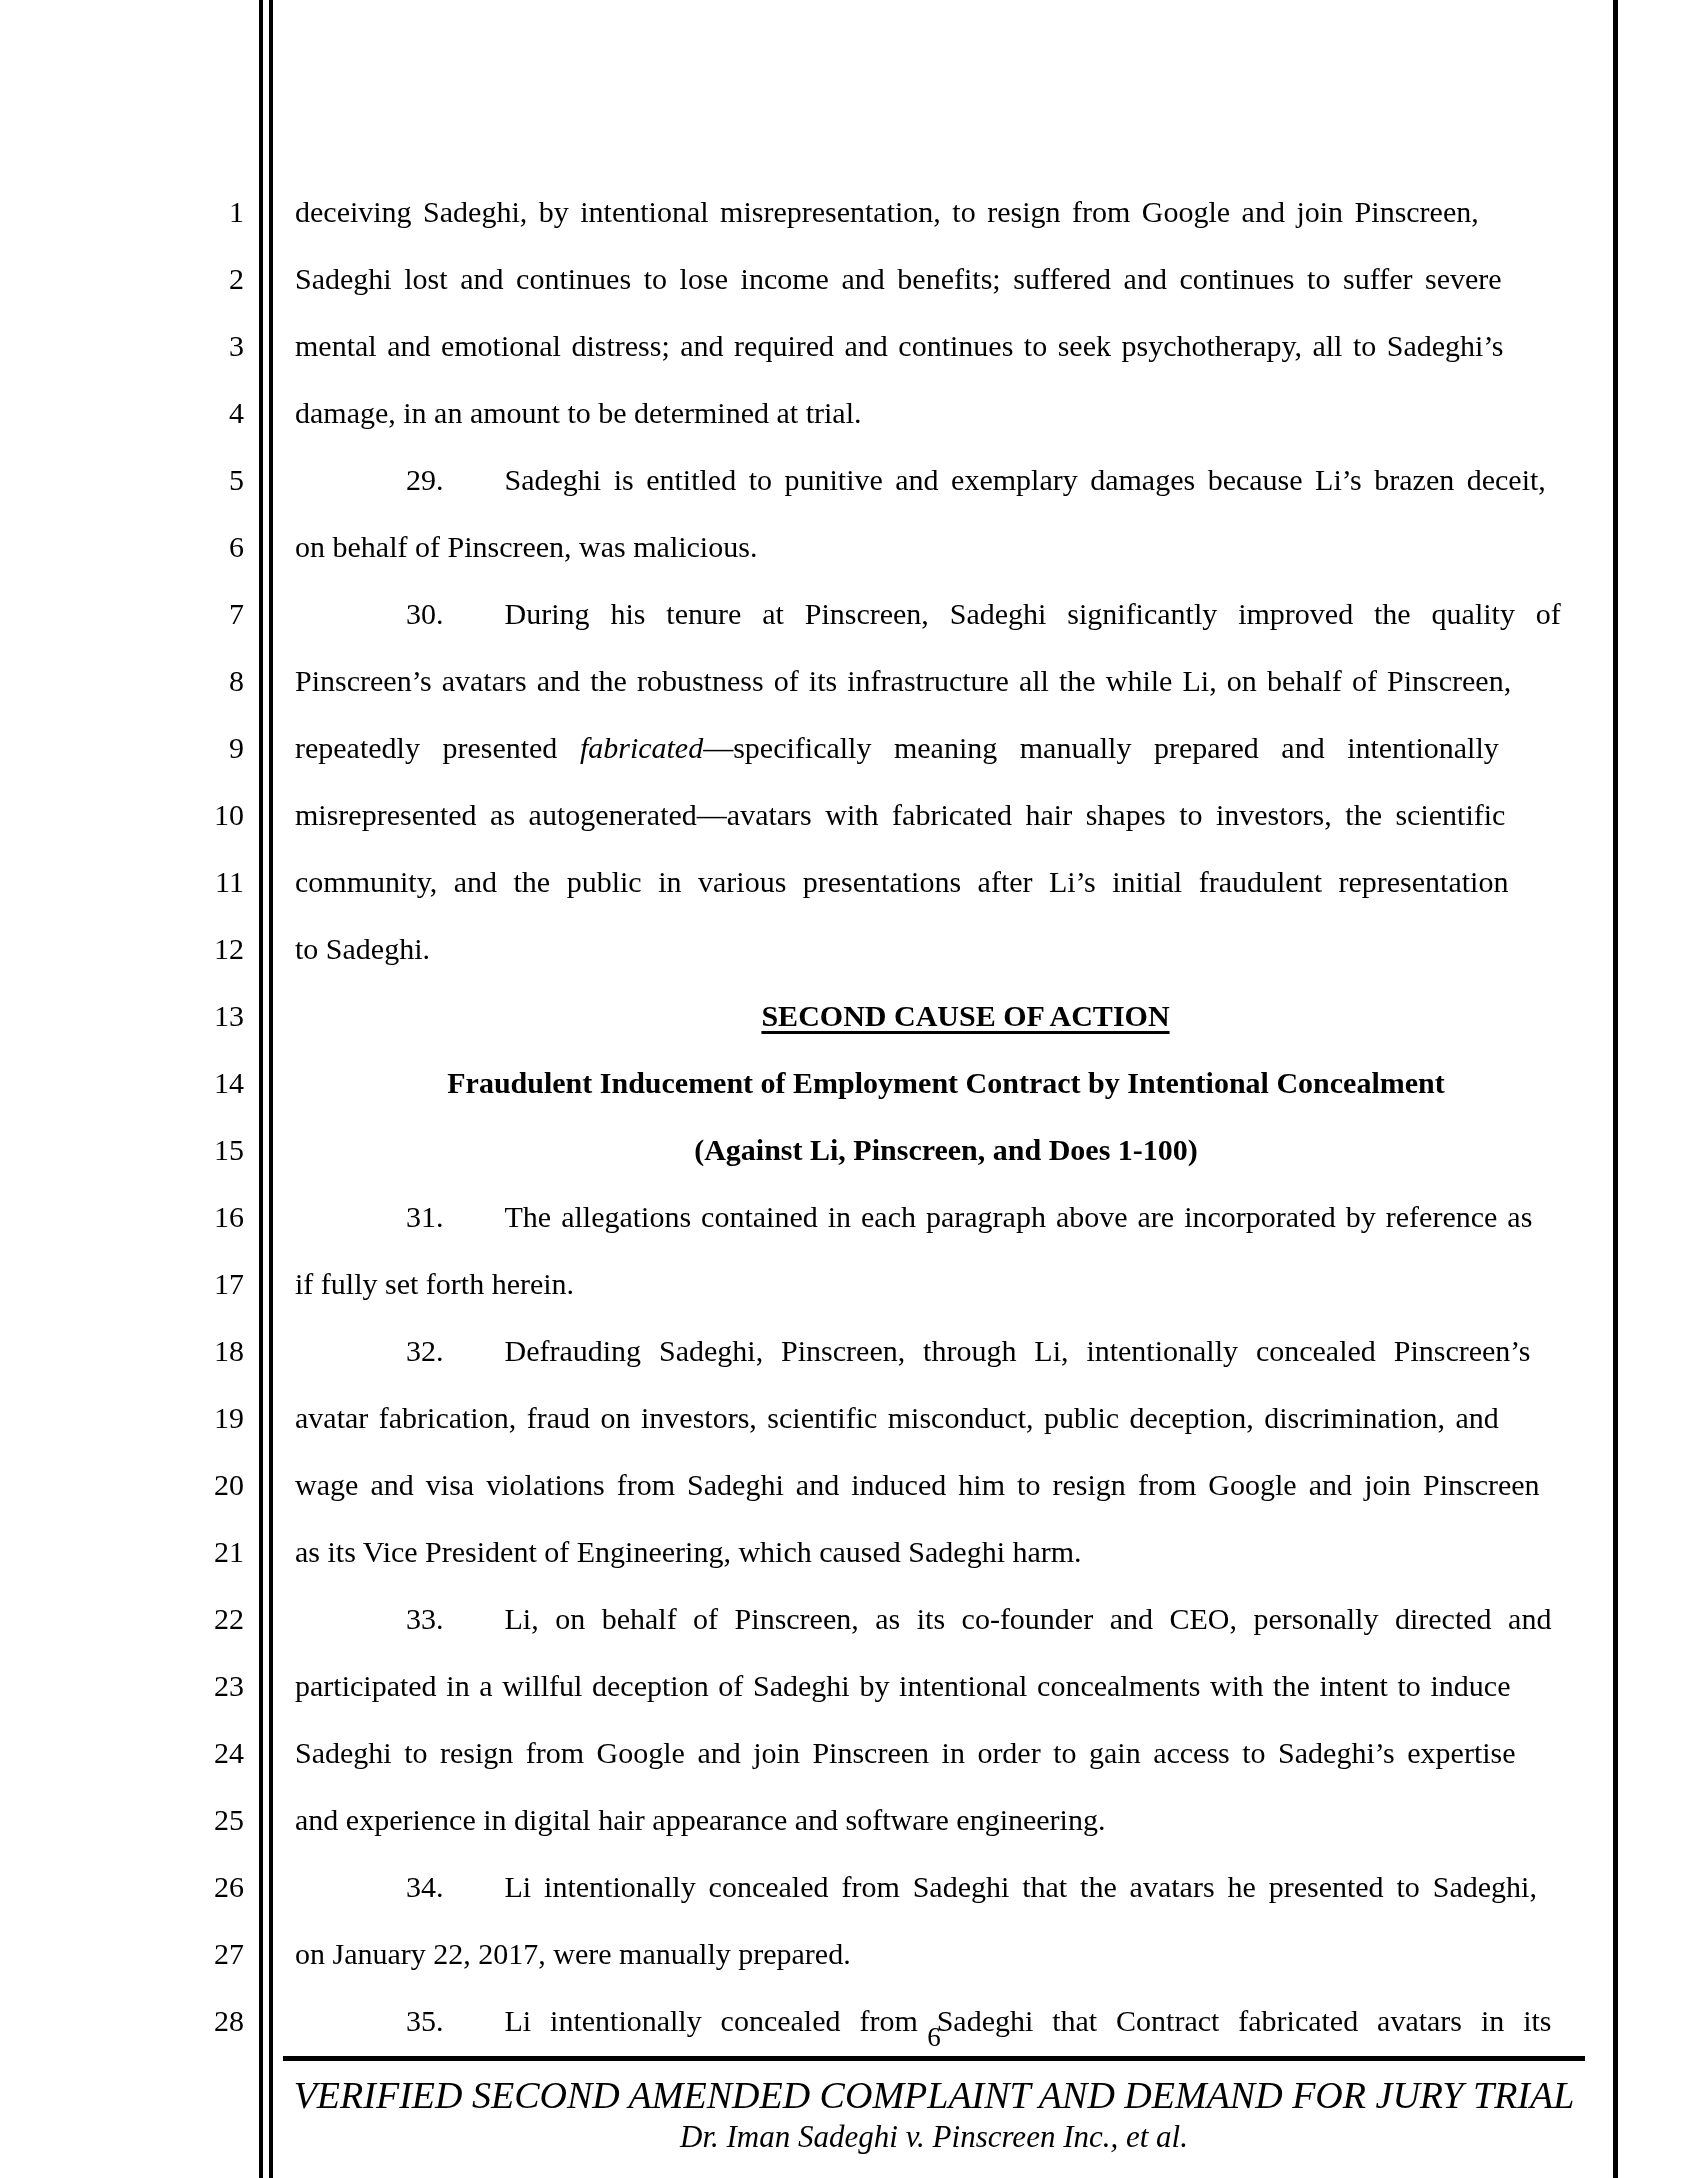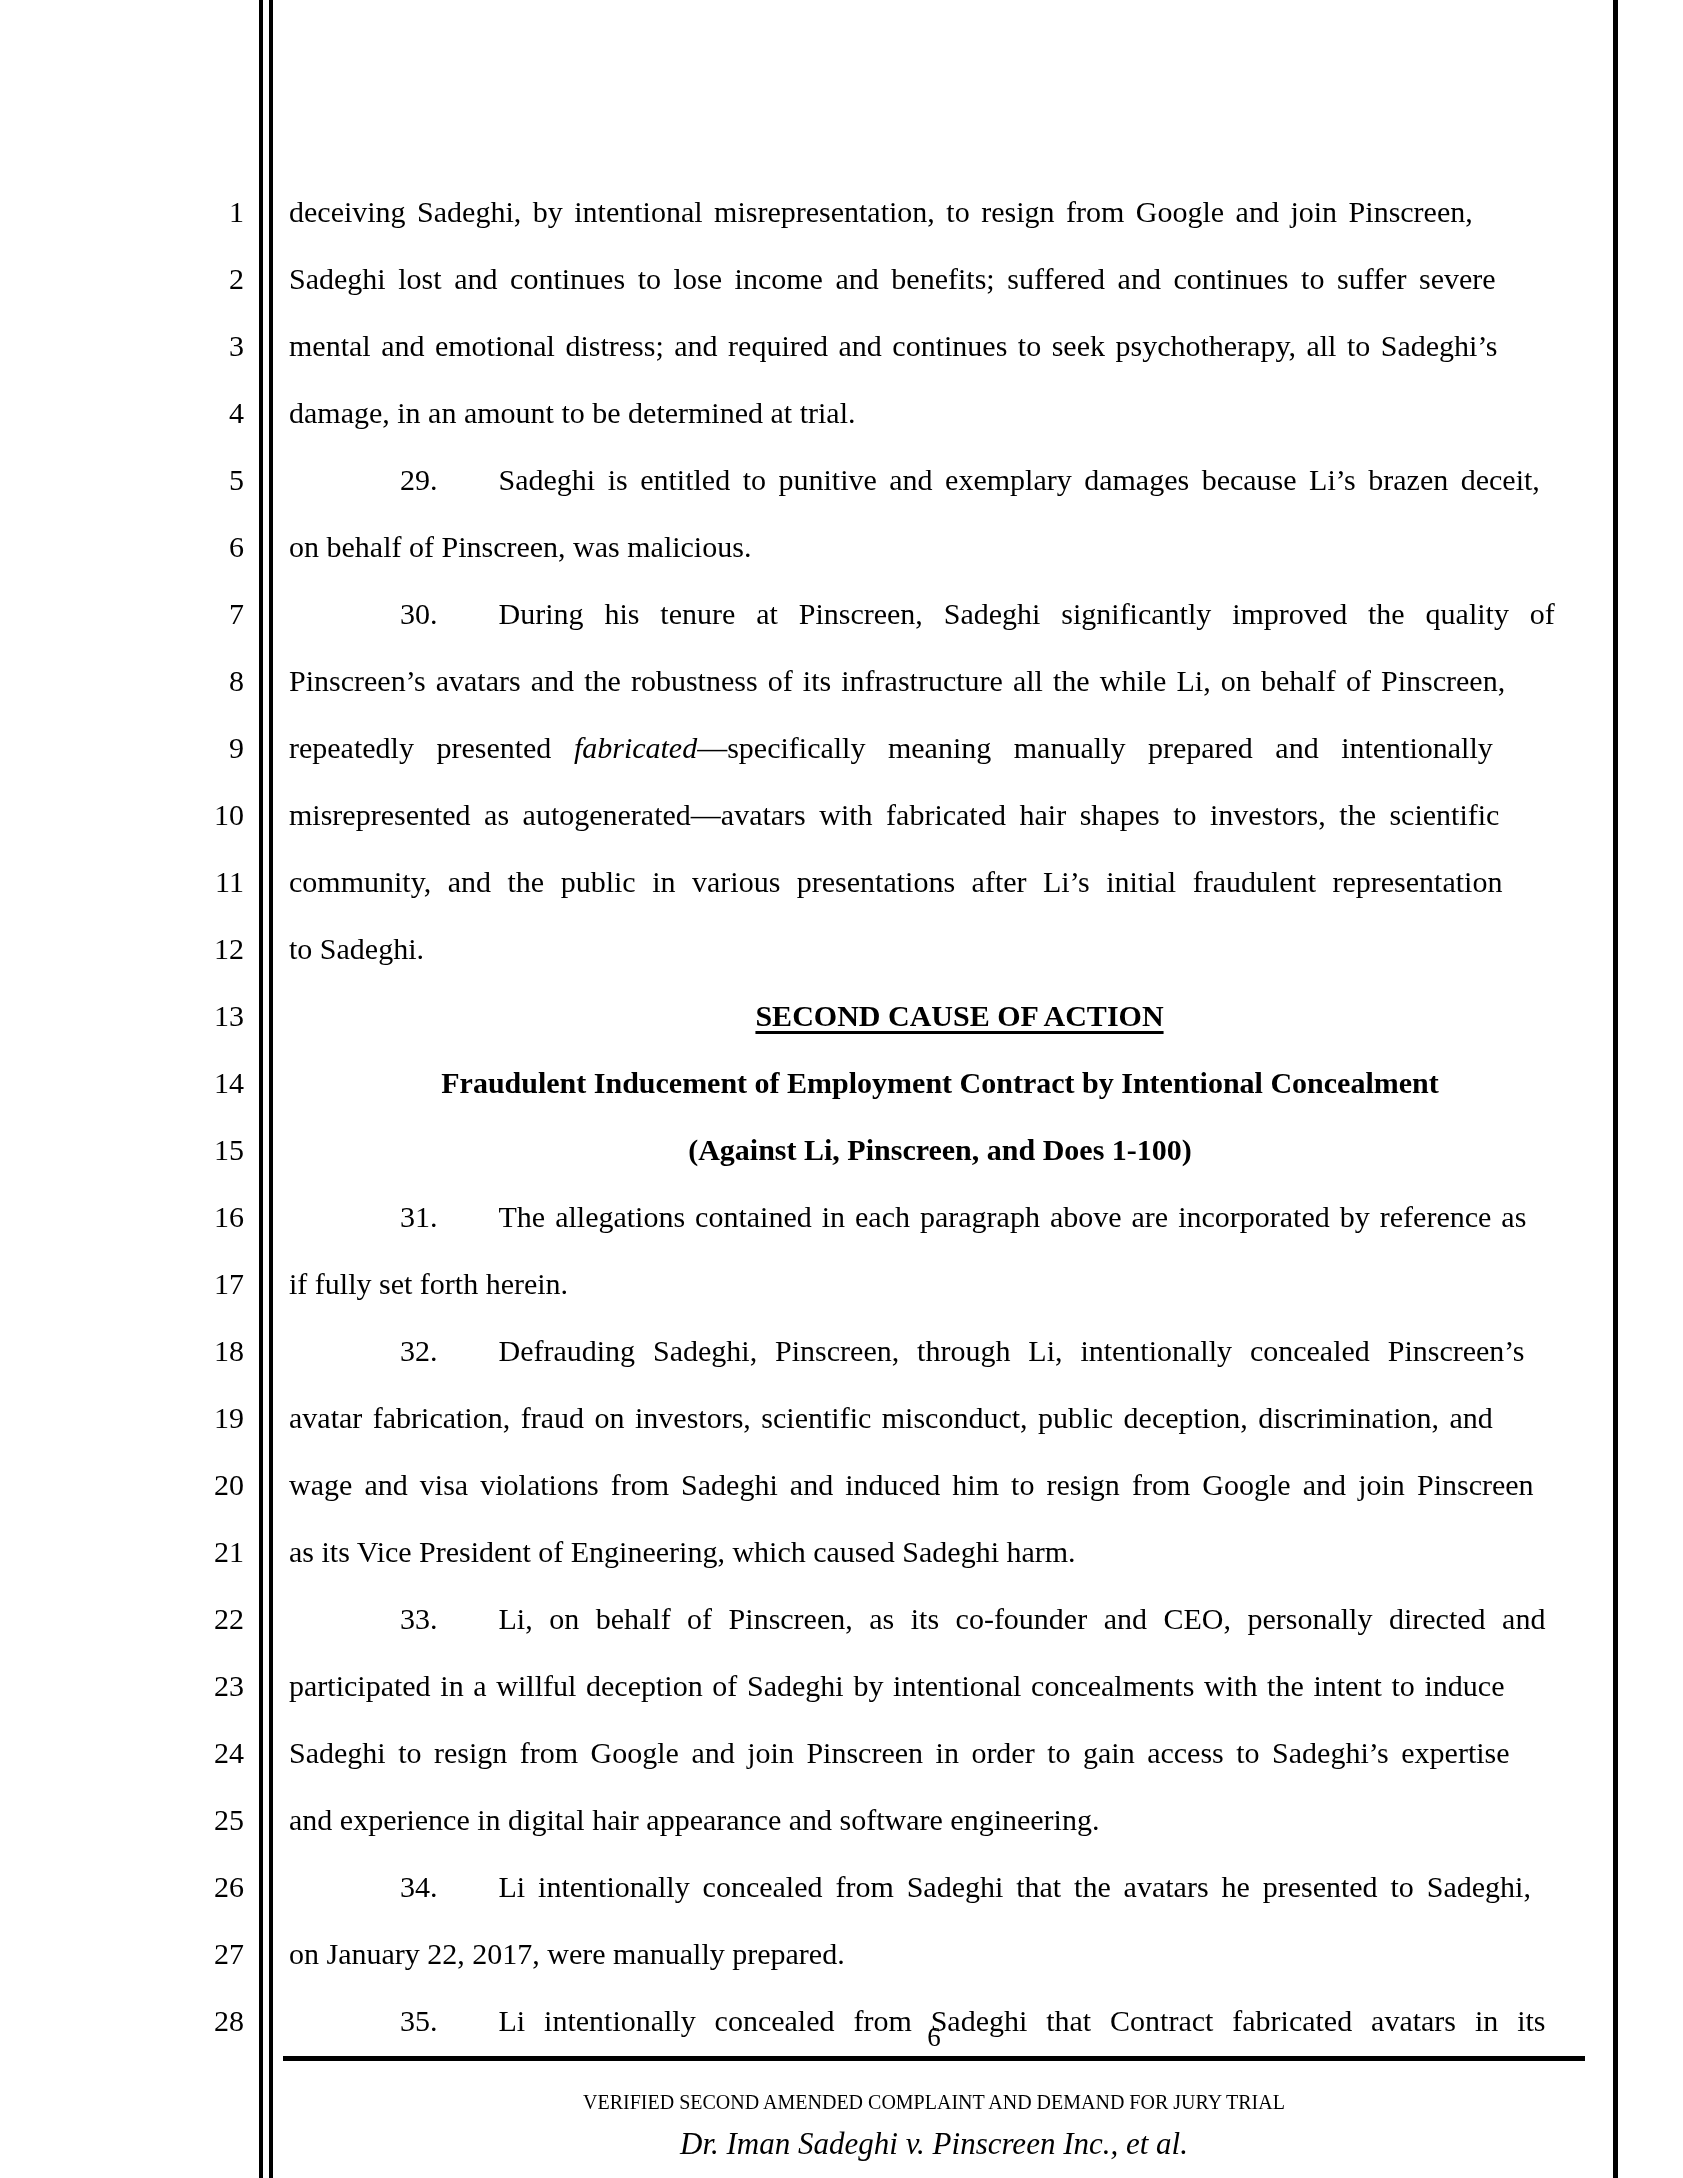--- a/index.html
+++ b/index.html
@@ -65,7 +65,7 @@
 
   .line-text {
     position: absolute;
-    left: 289px;
+    left: 295px;
     width: 1302px;
     font-size: 30px;
     line-height: 67px;

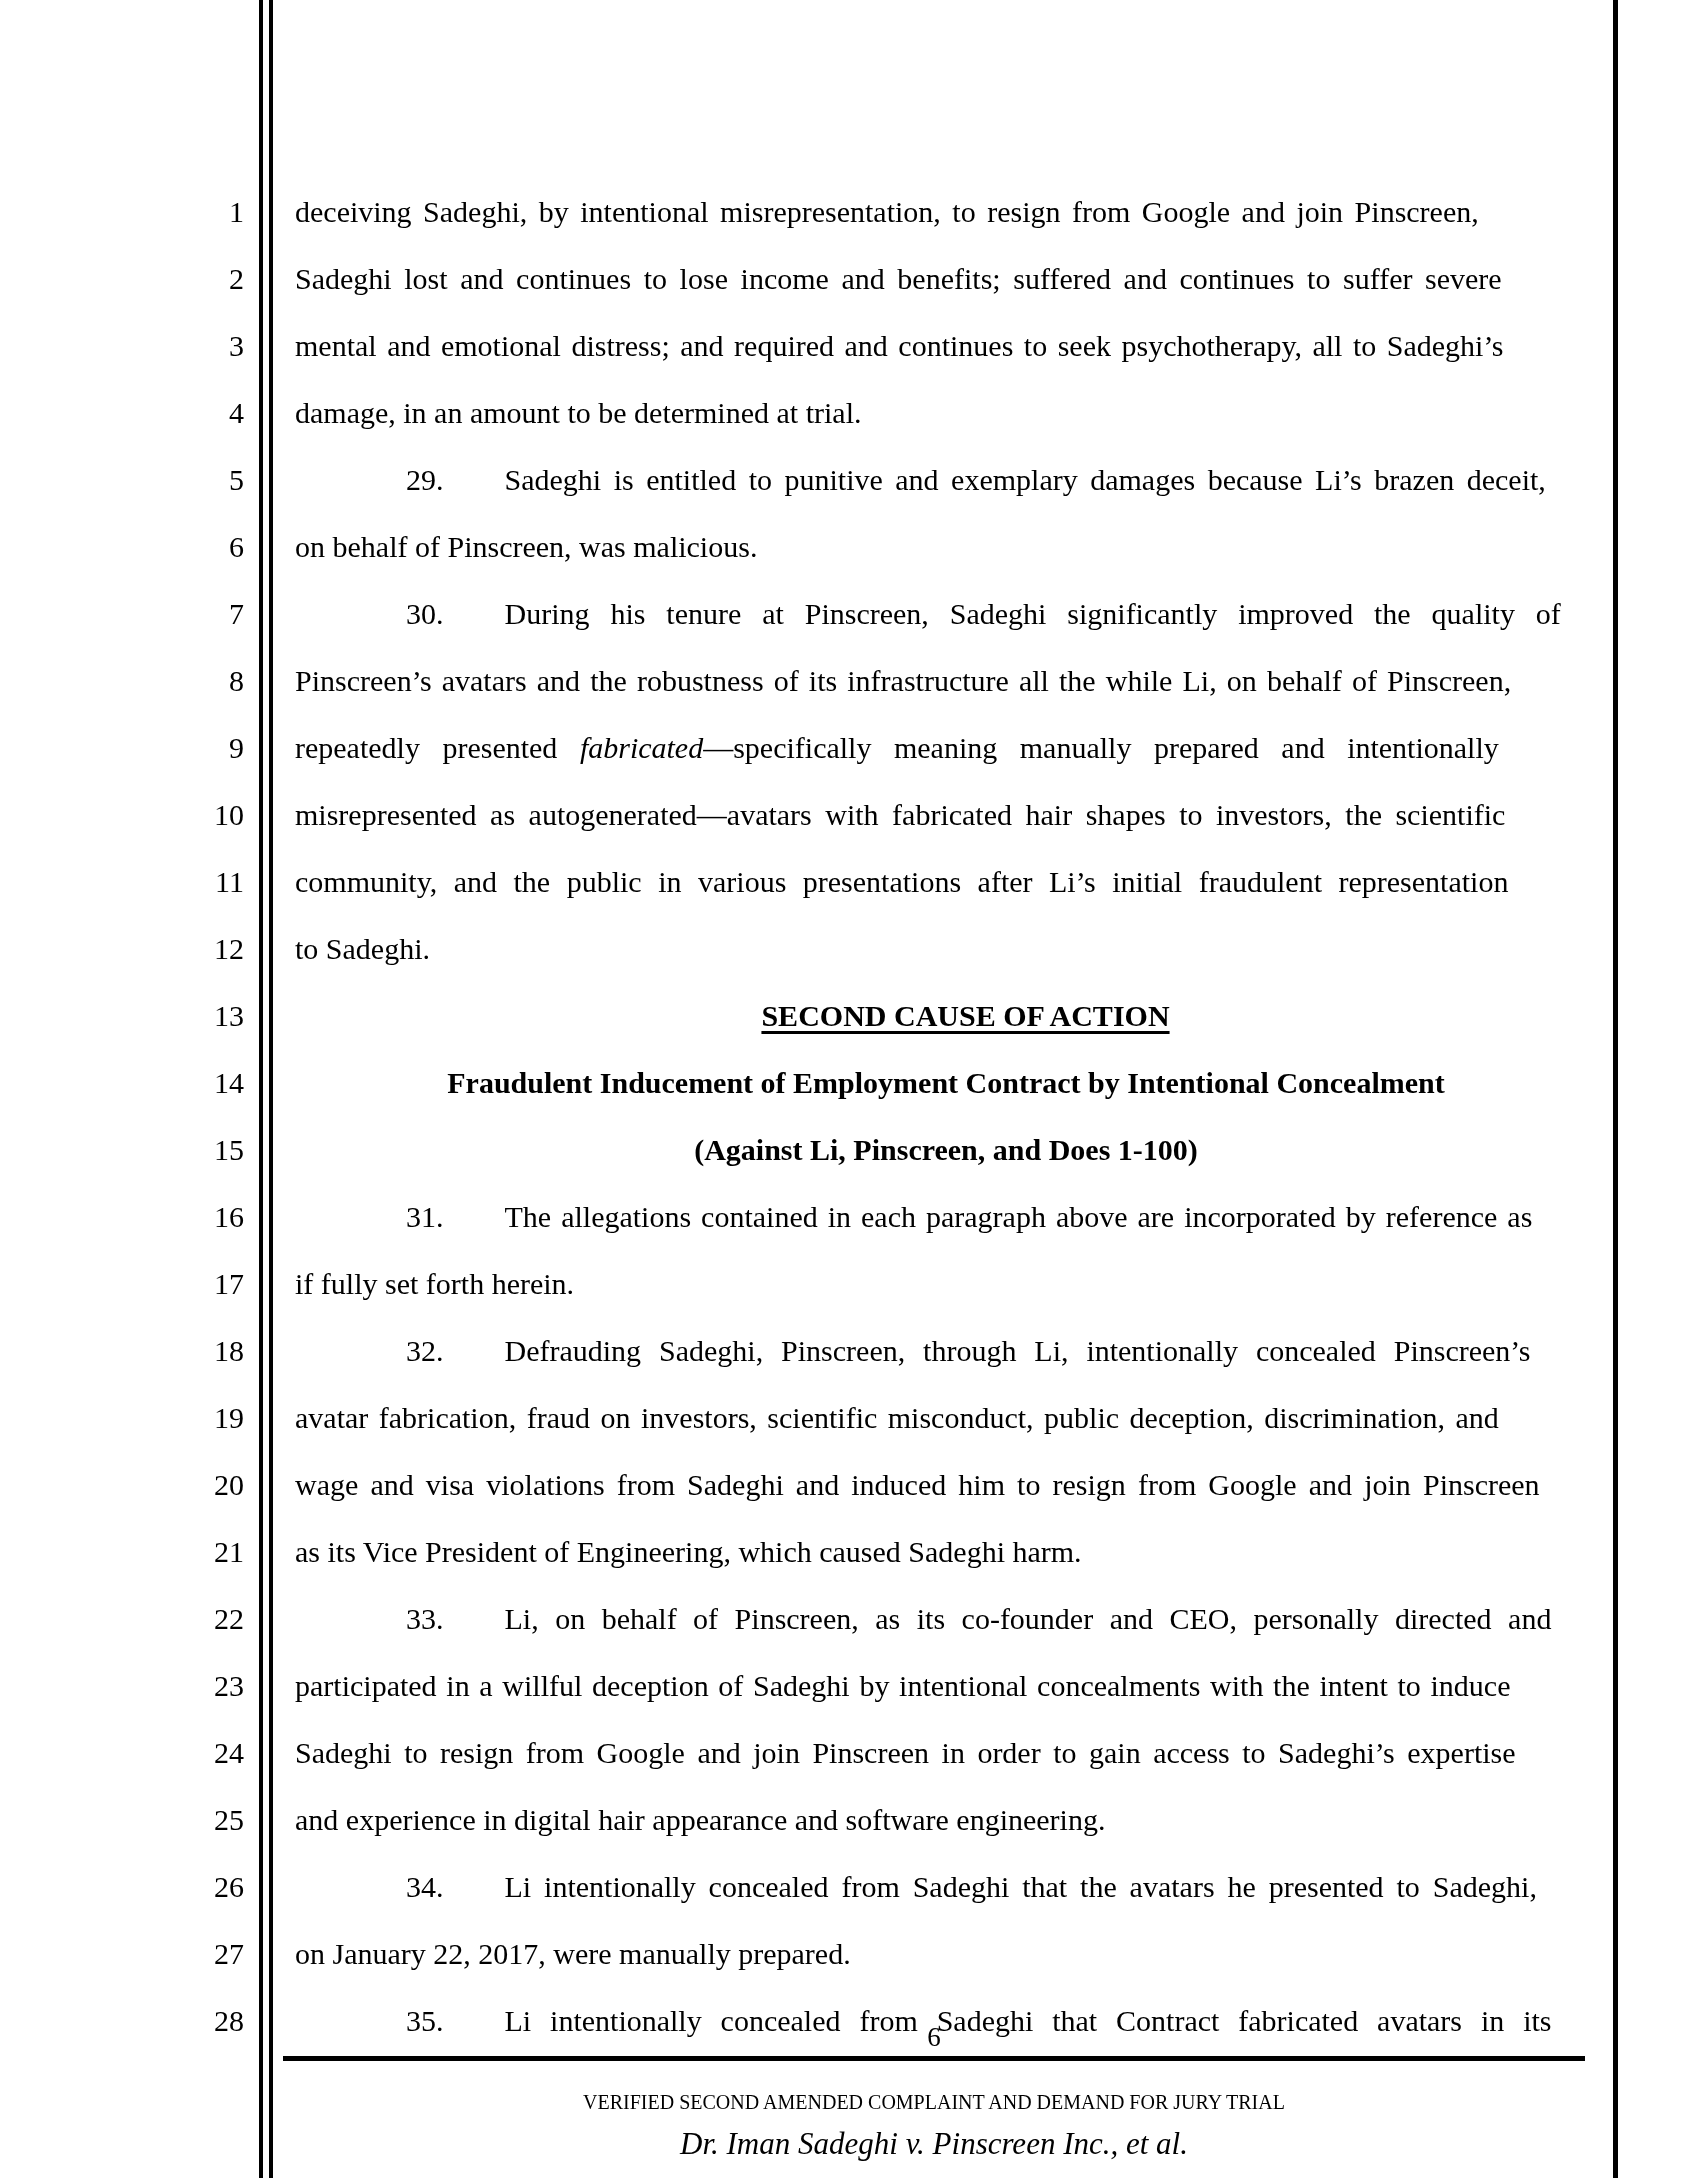--- a/index.html
+++ b/index.html
@@ -118,10 +118,11 @@
   }
   .footer-title {
     text-align: center;
-    font-size: 20px;
+    font-size: 38px;
     line-height: 44px;
-    margin-top: 19px;
+    margin-top: 12px;
     white-space: nowrap;
+    font-style: italic;
   }
   .footer-case {
     text-align: center;

